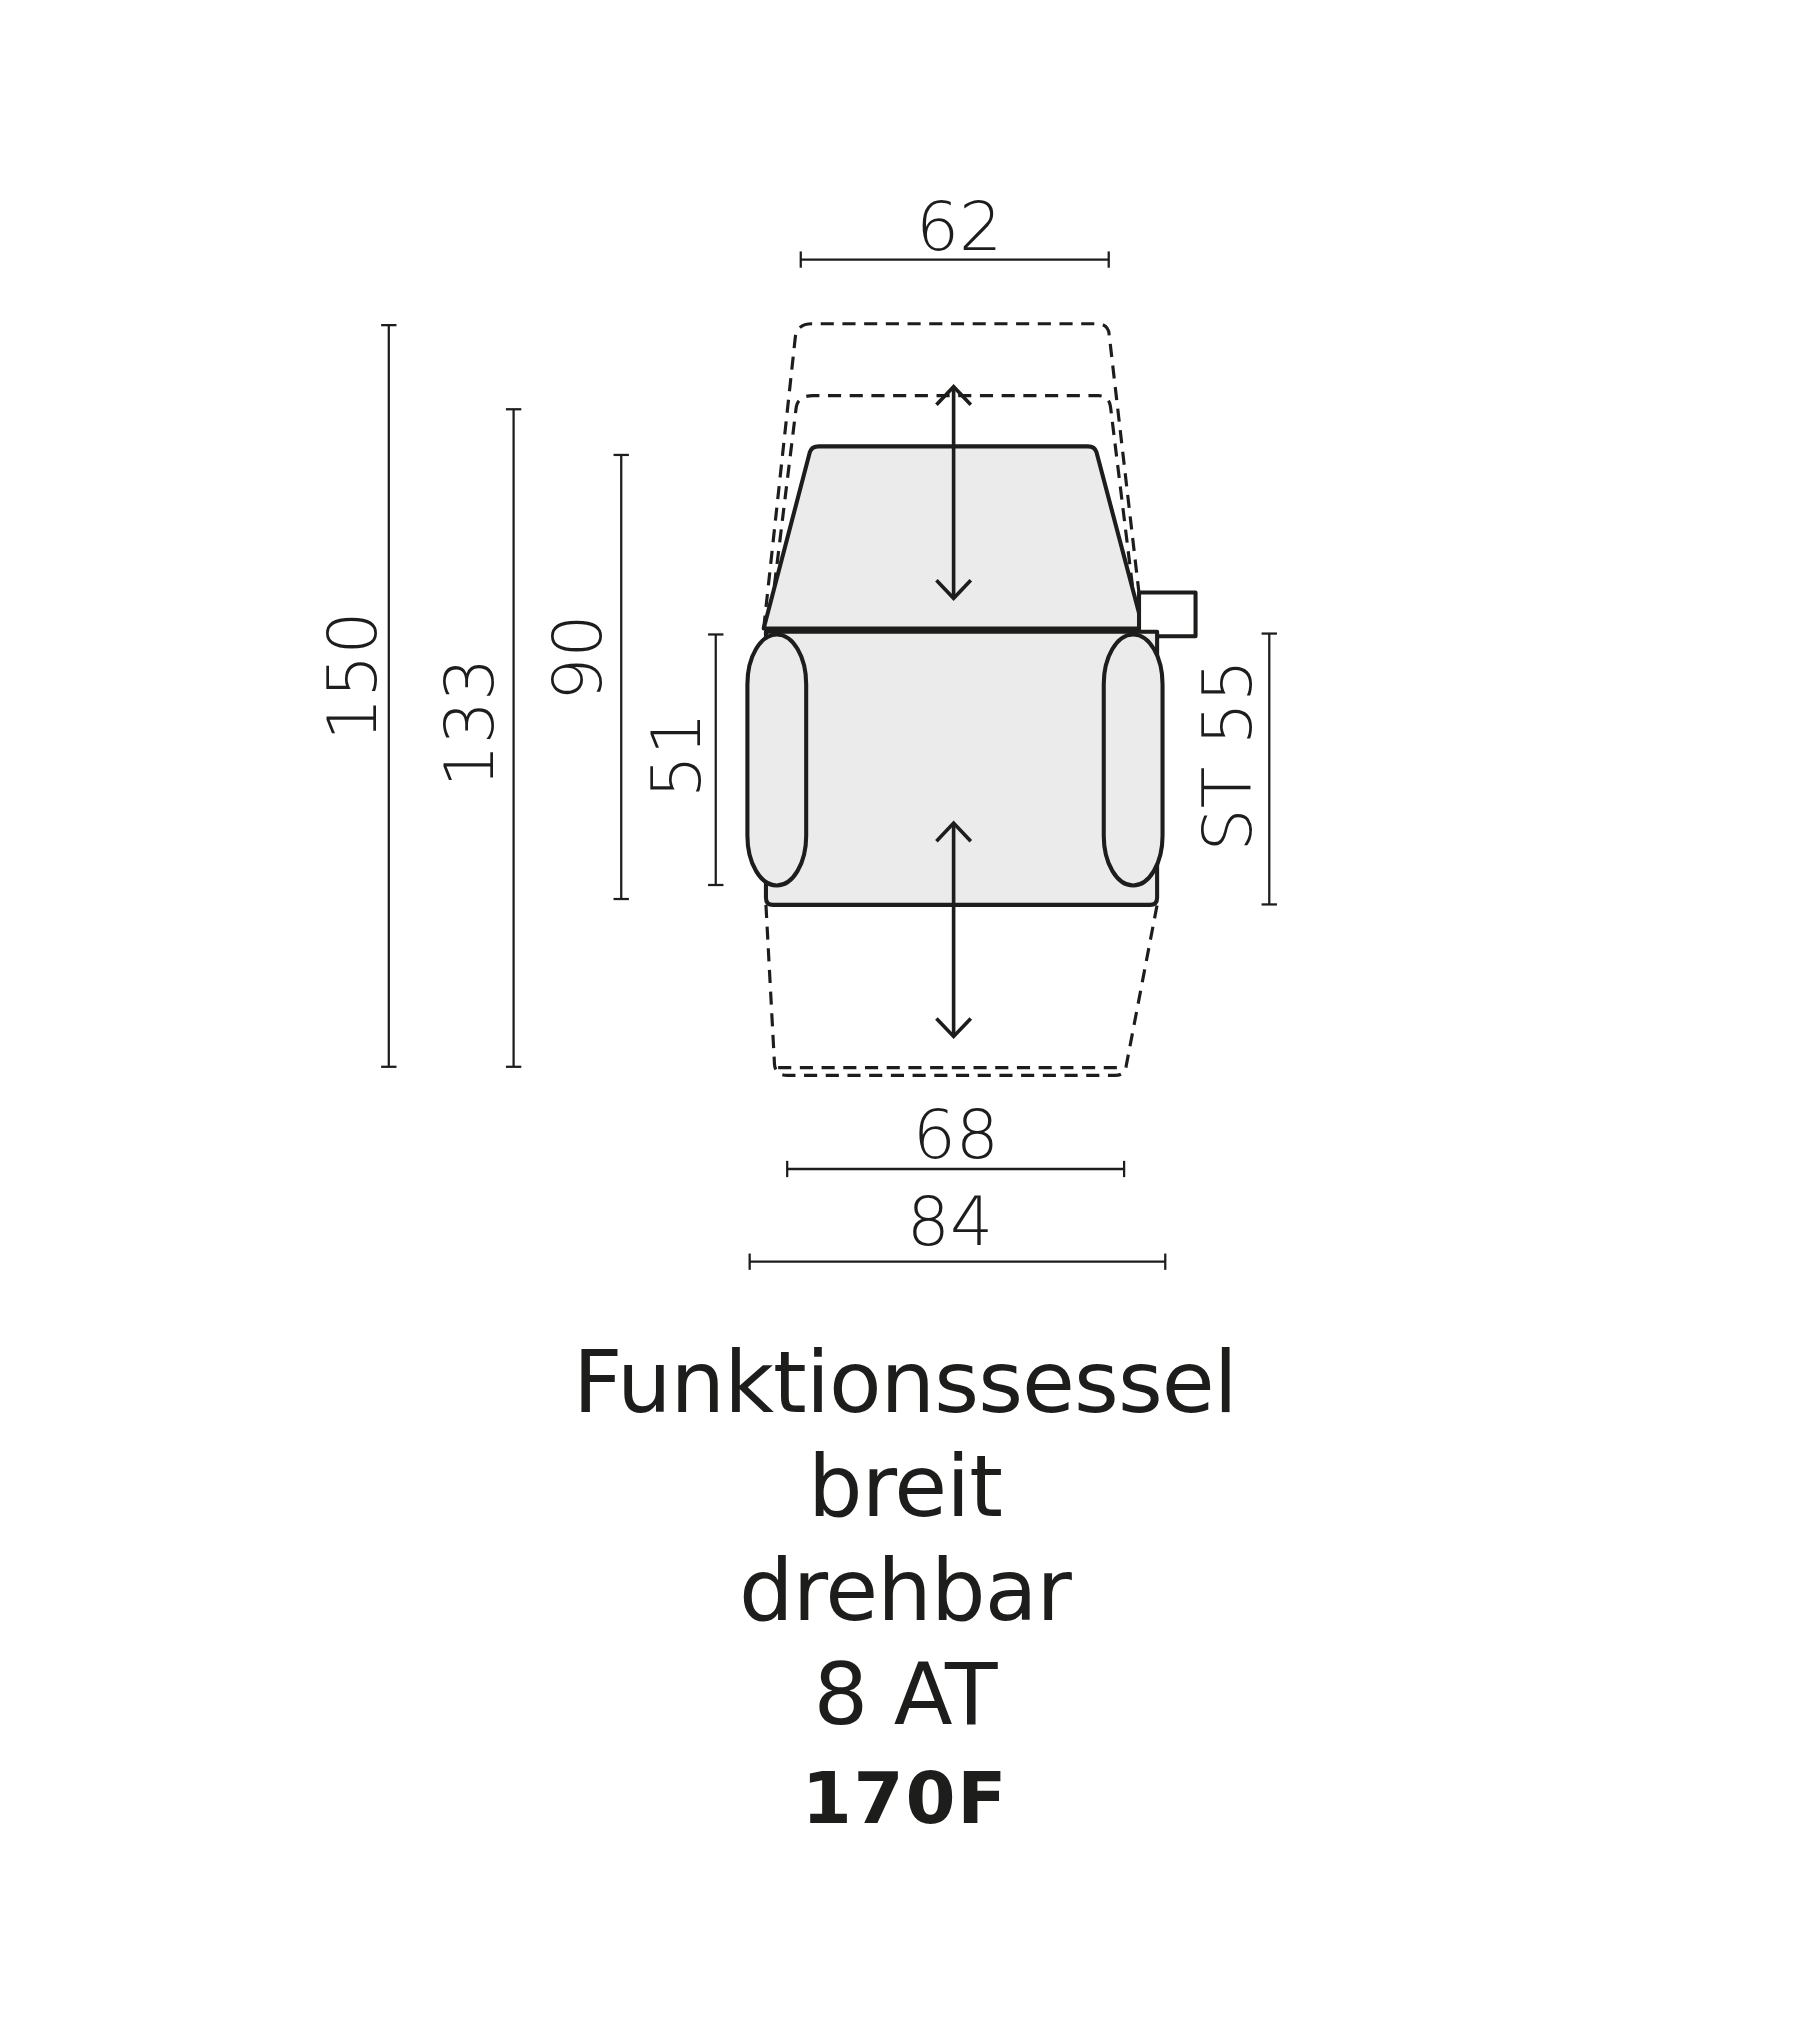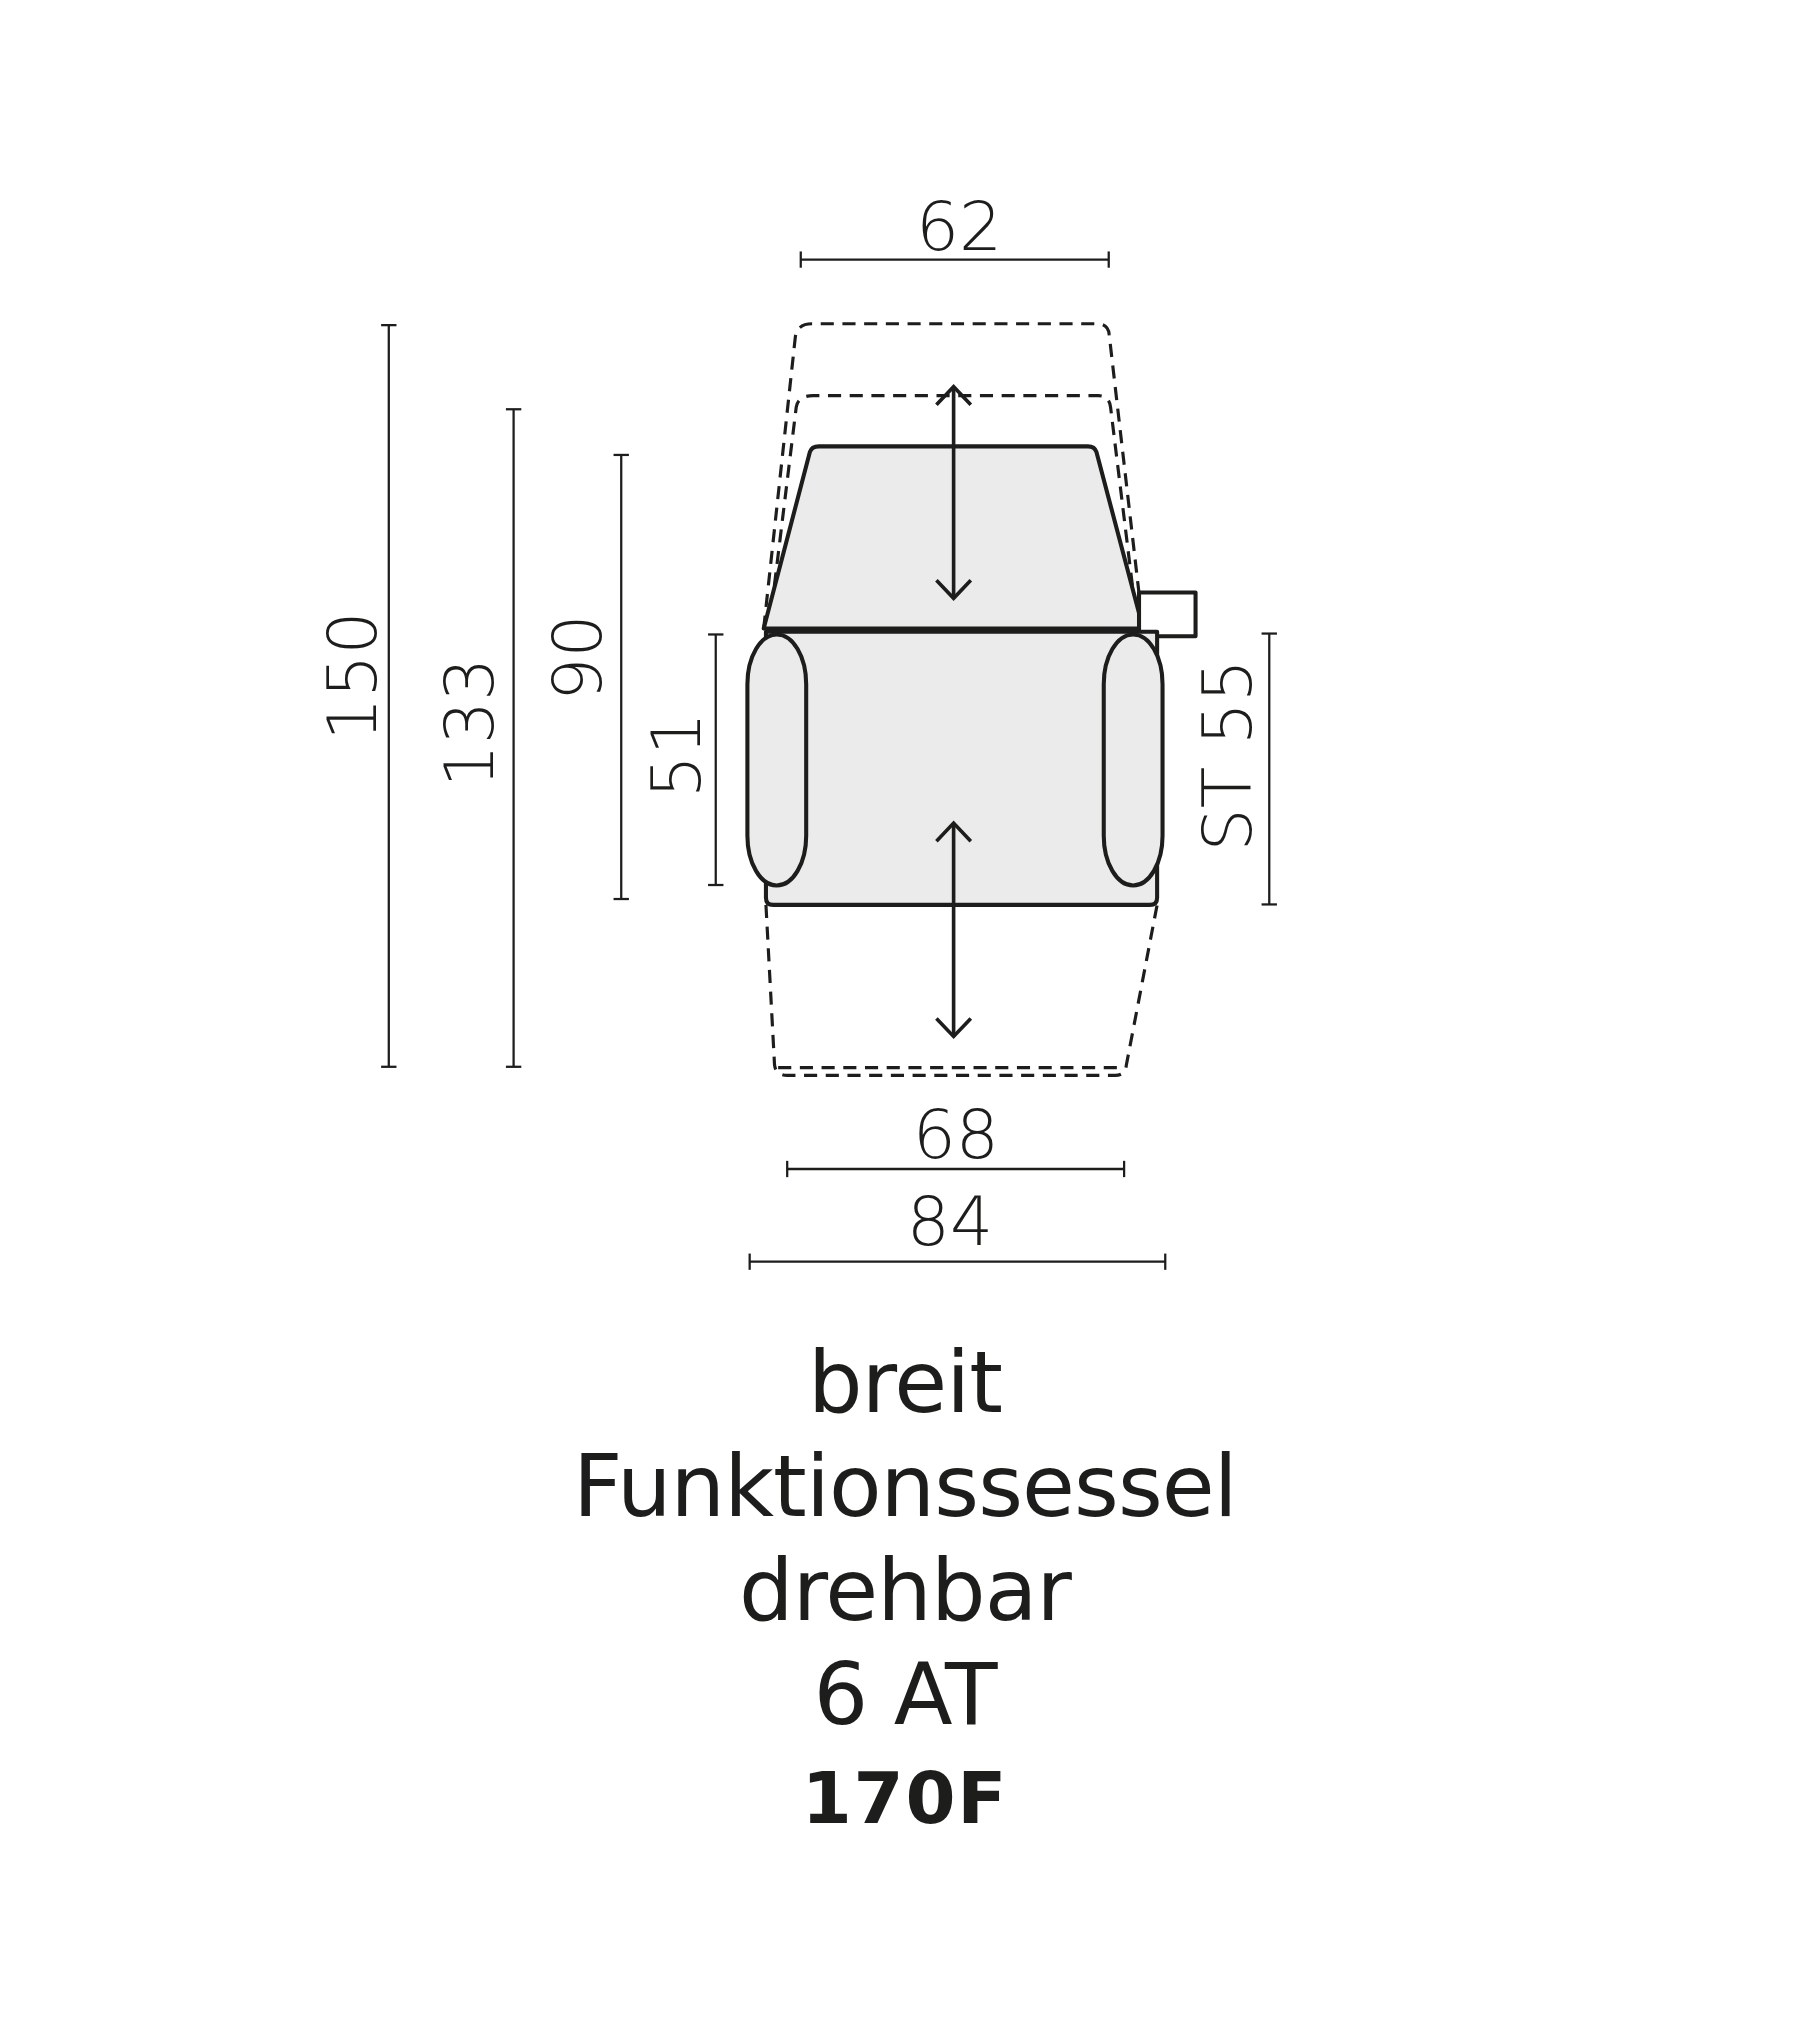--- a/index.html
+++ b/index.html
@@ -107,8 +107,8 @@
 </svg>
 
 <div class="caption">
+  <div class="line">Funktionssessel</div>
   <div class="line">breit</div>
-  <div class="line">Funktionssessel</div>
   <div class="line">drehbar</div>
   <div class="line">6 AT</div>
   <div class="line bold">170F</div>

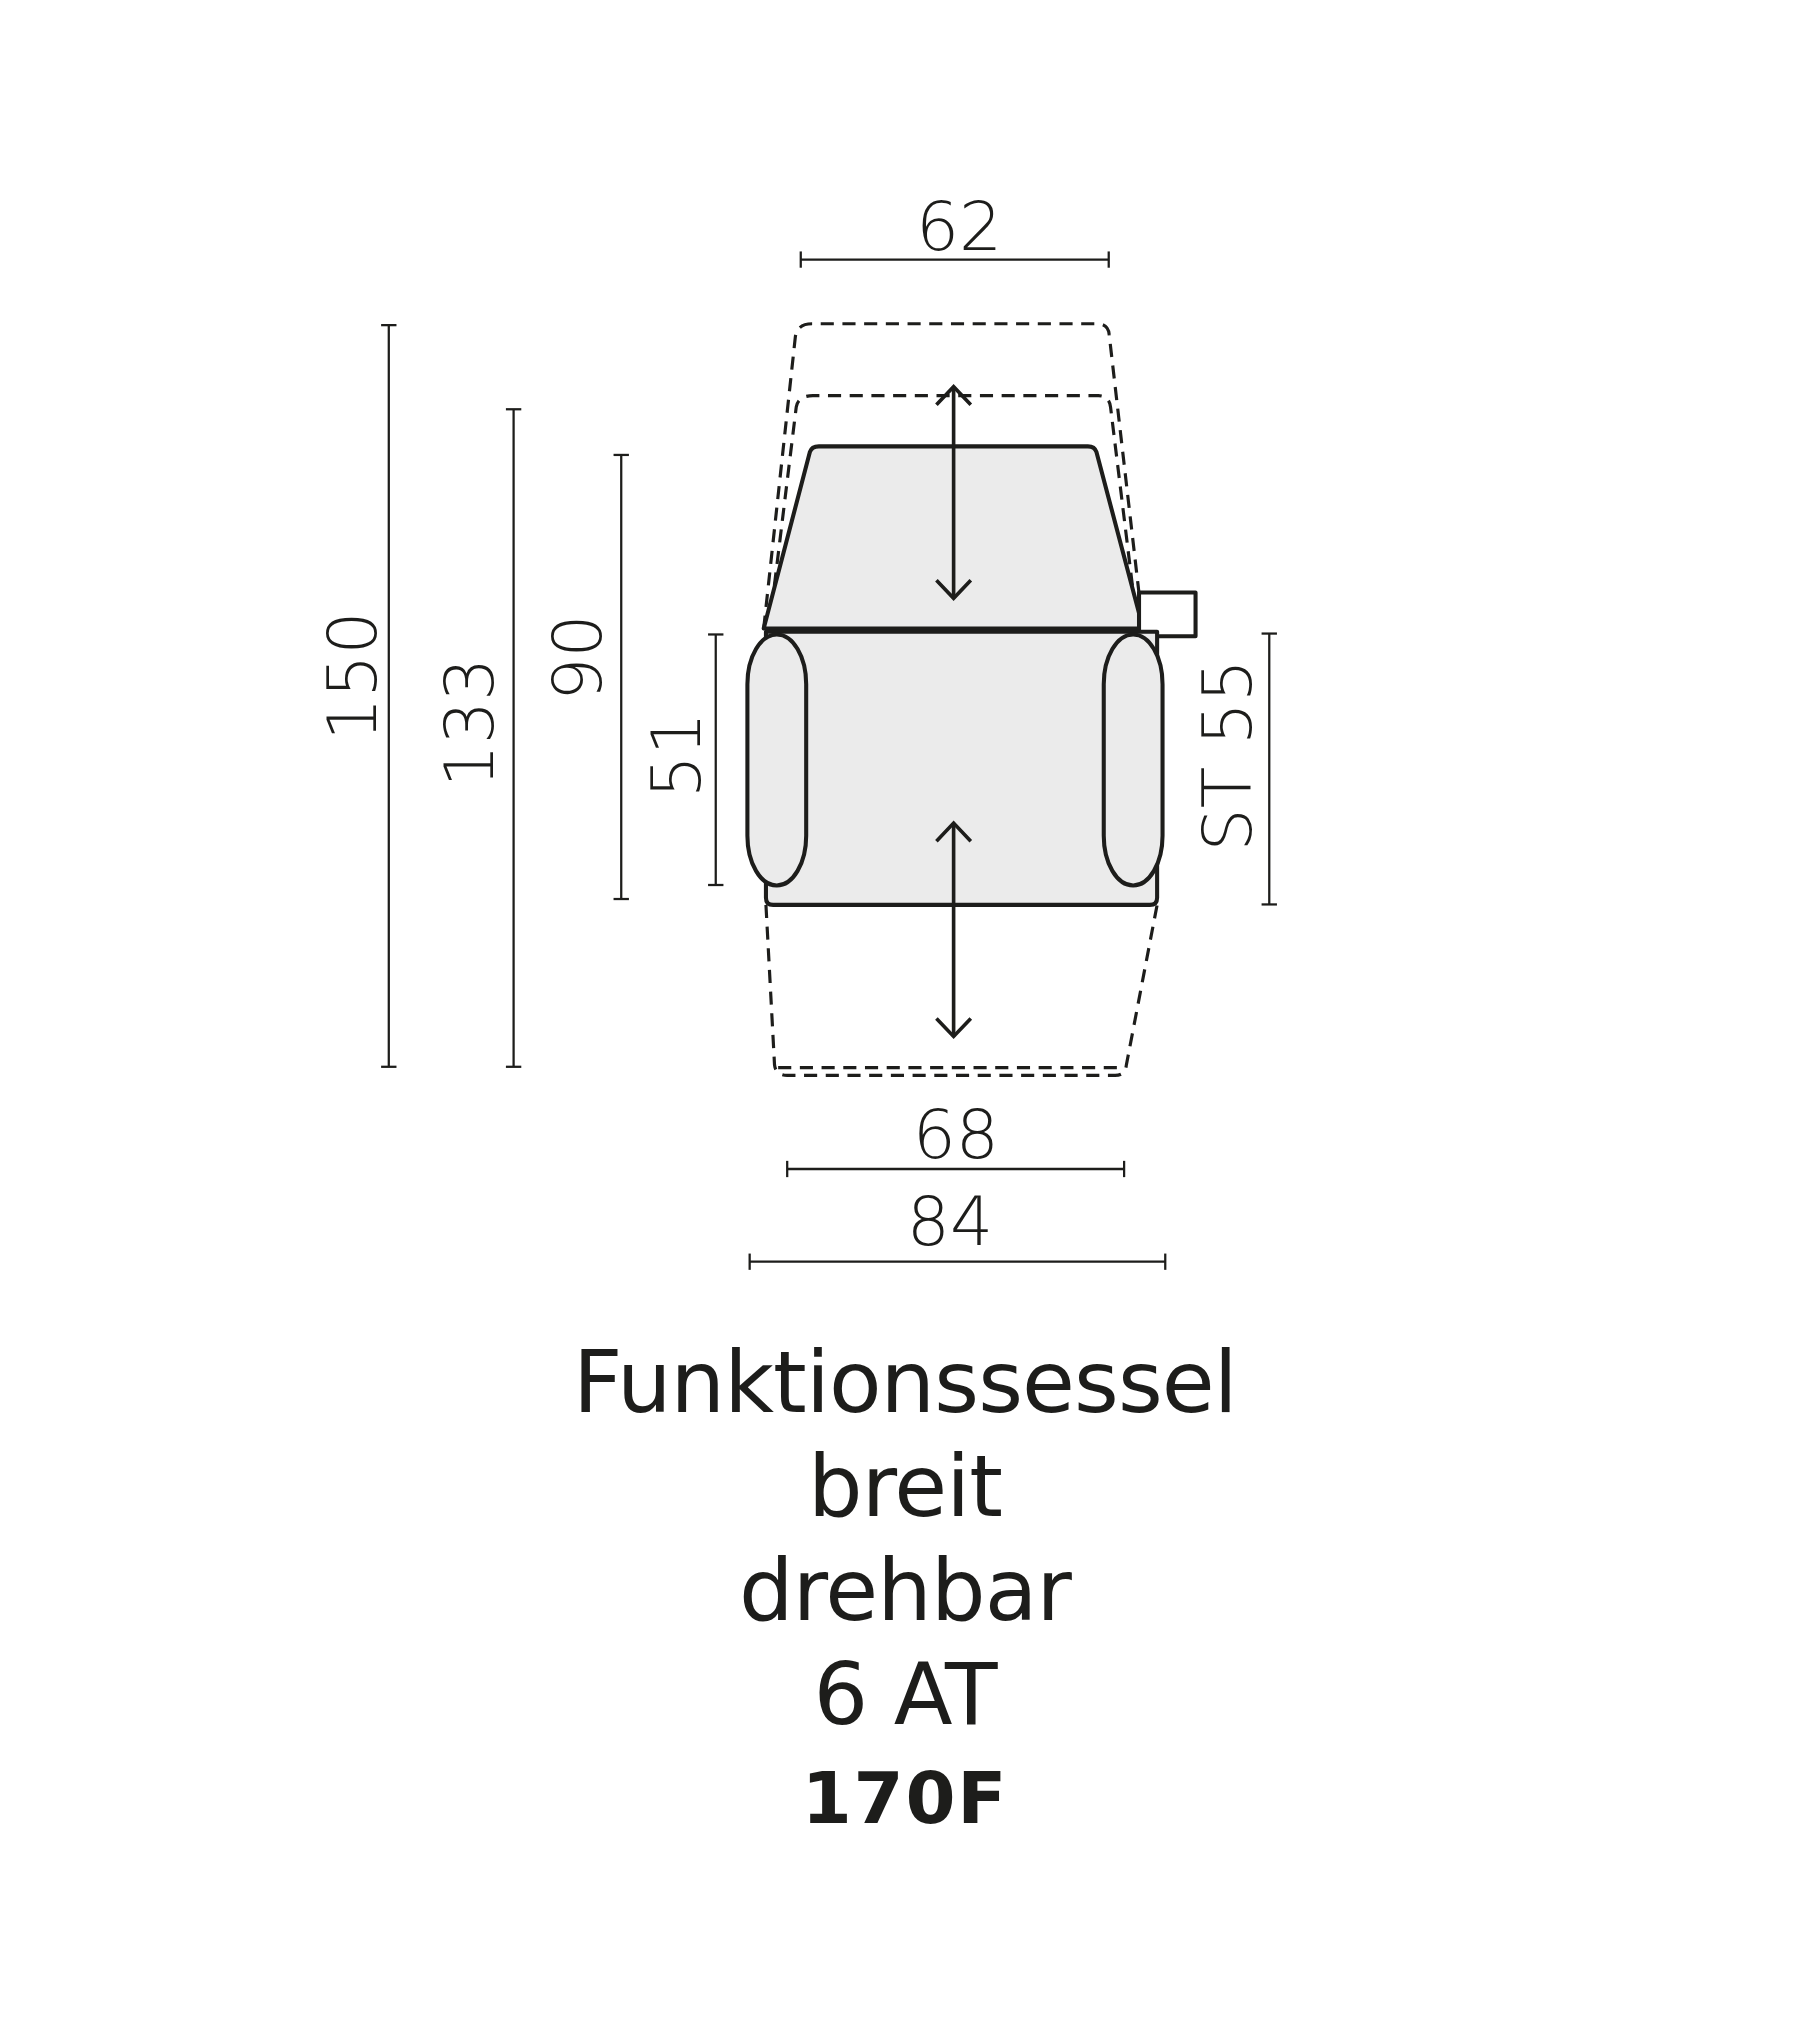--- a/index.html
+++ b/index.html
@@ -110,7 +110,7 @@
   <div class="line">Funktionssessel</div>
   <div class="line">breit</div>
   <div class="line">drehbar</div>
-  <div class="line">6 AT</div>
+  <div class="line">8 AT</div>
   <div class="line bold">170F</div>
 </div>
 

